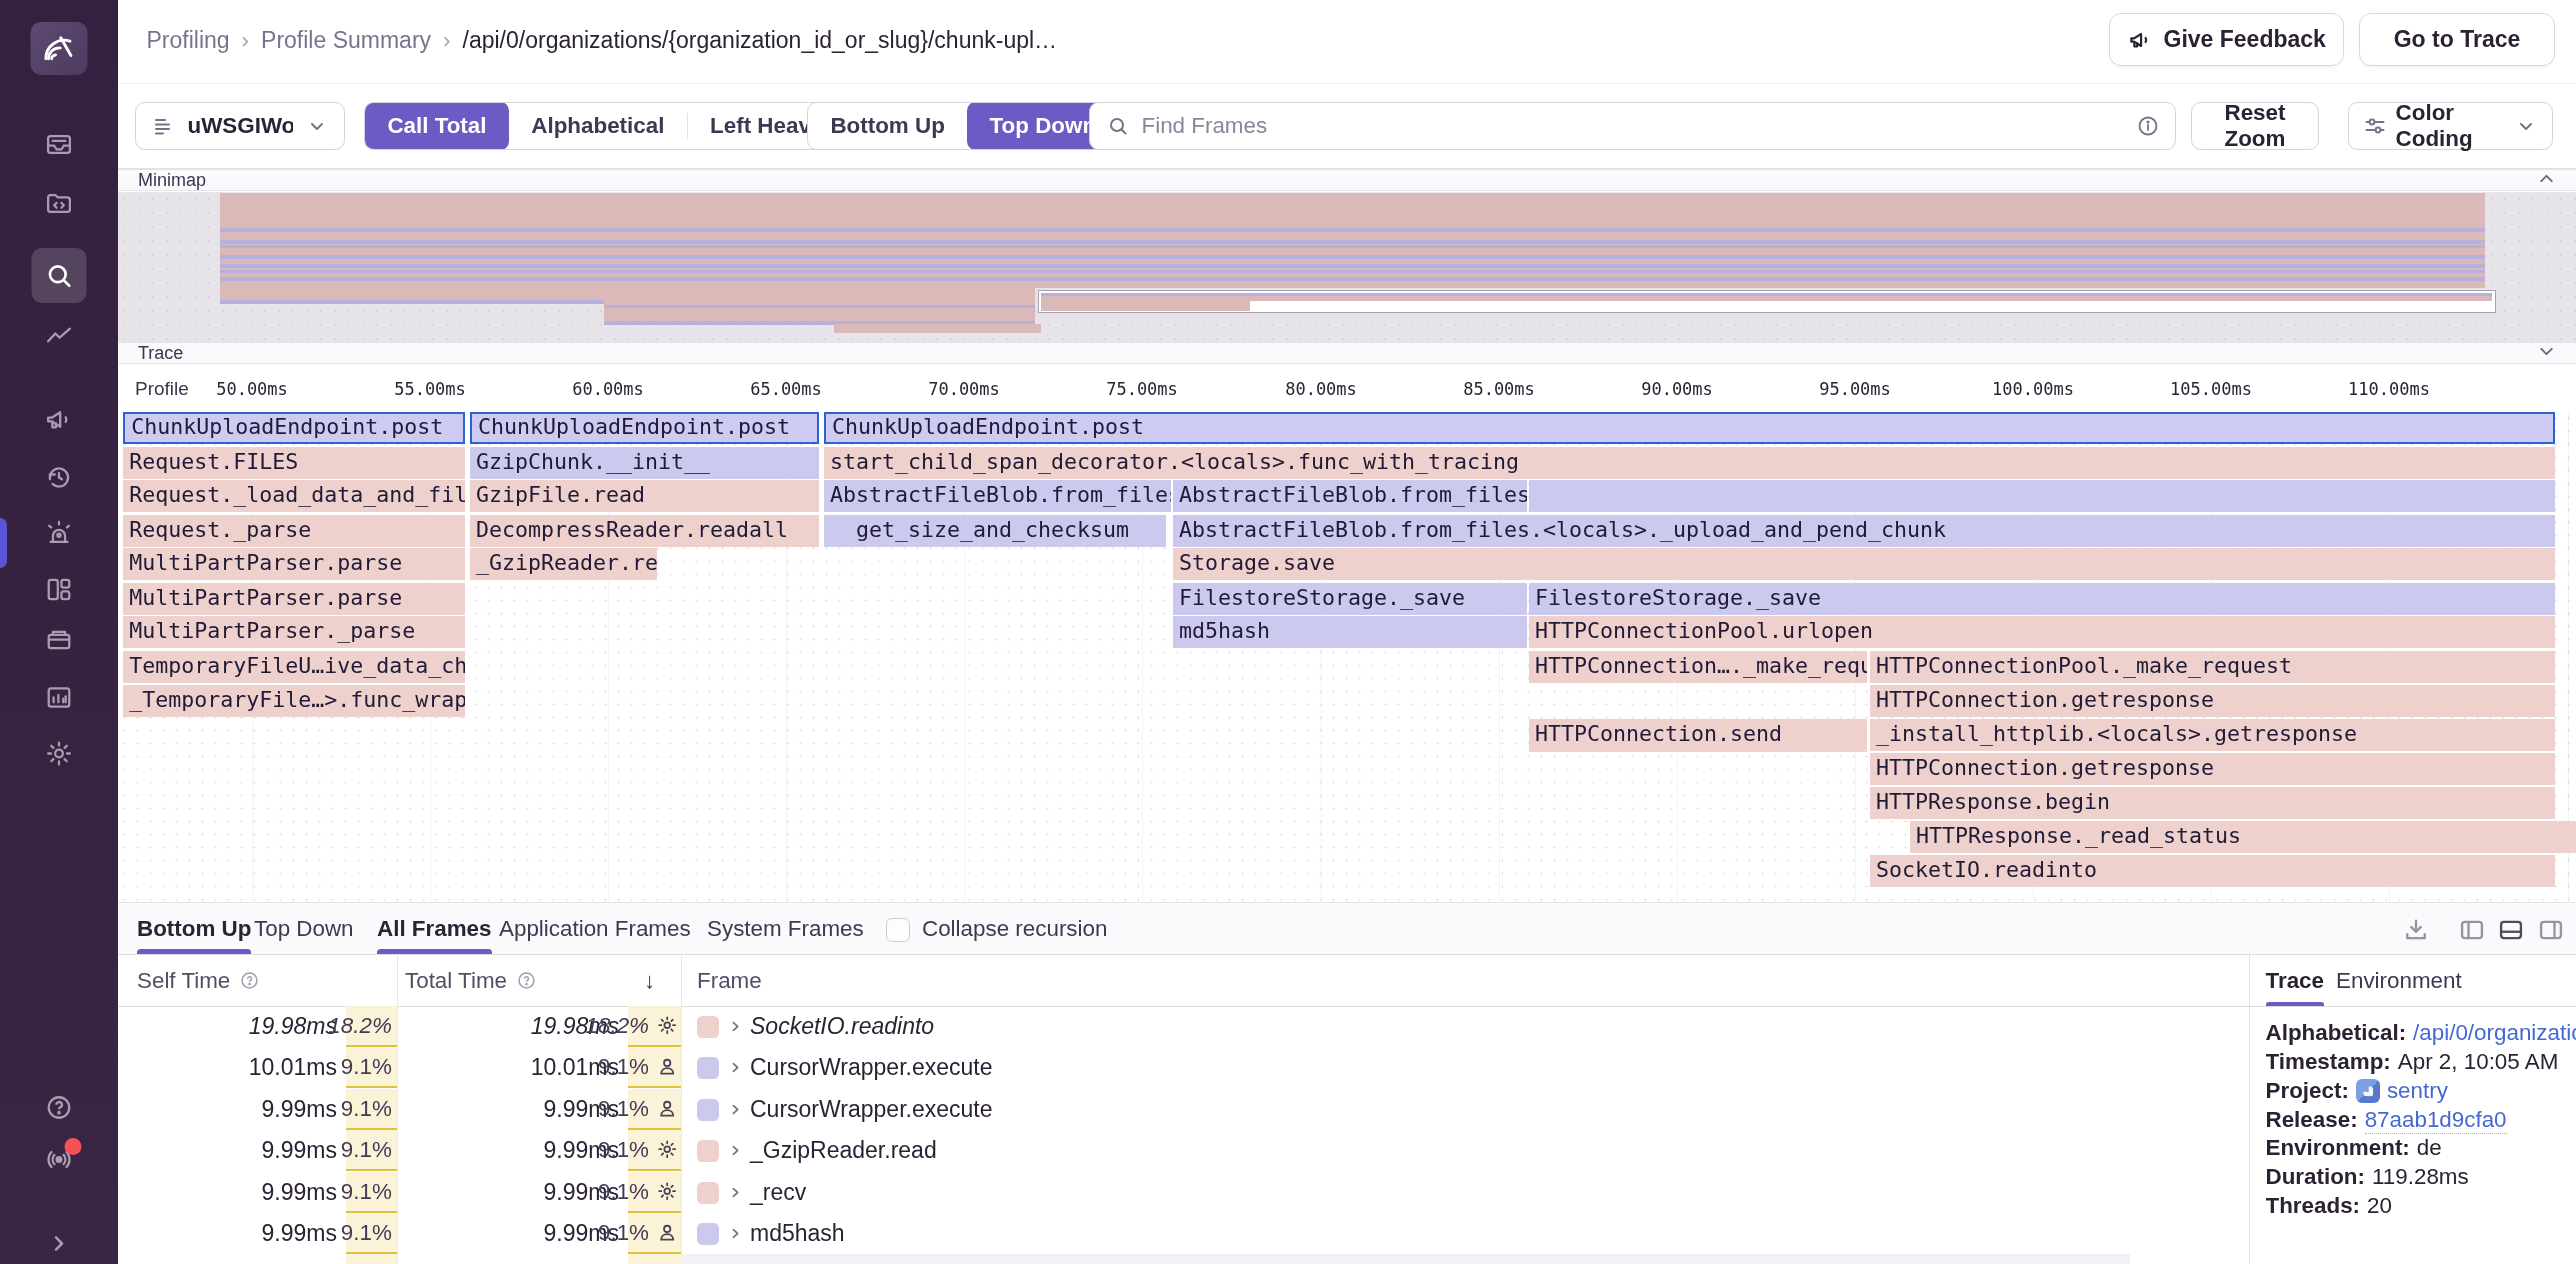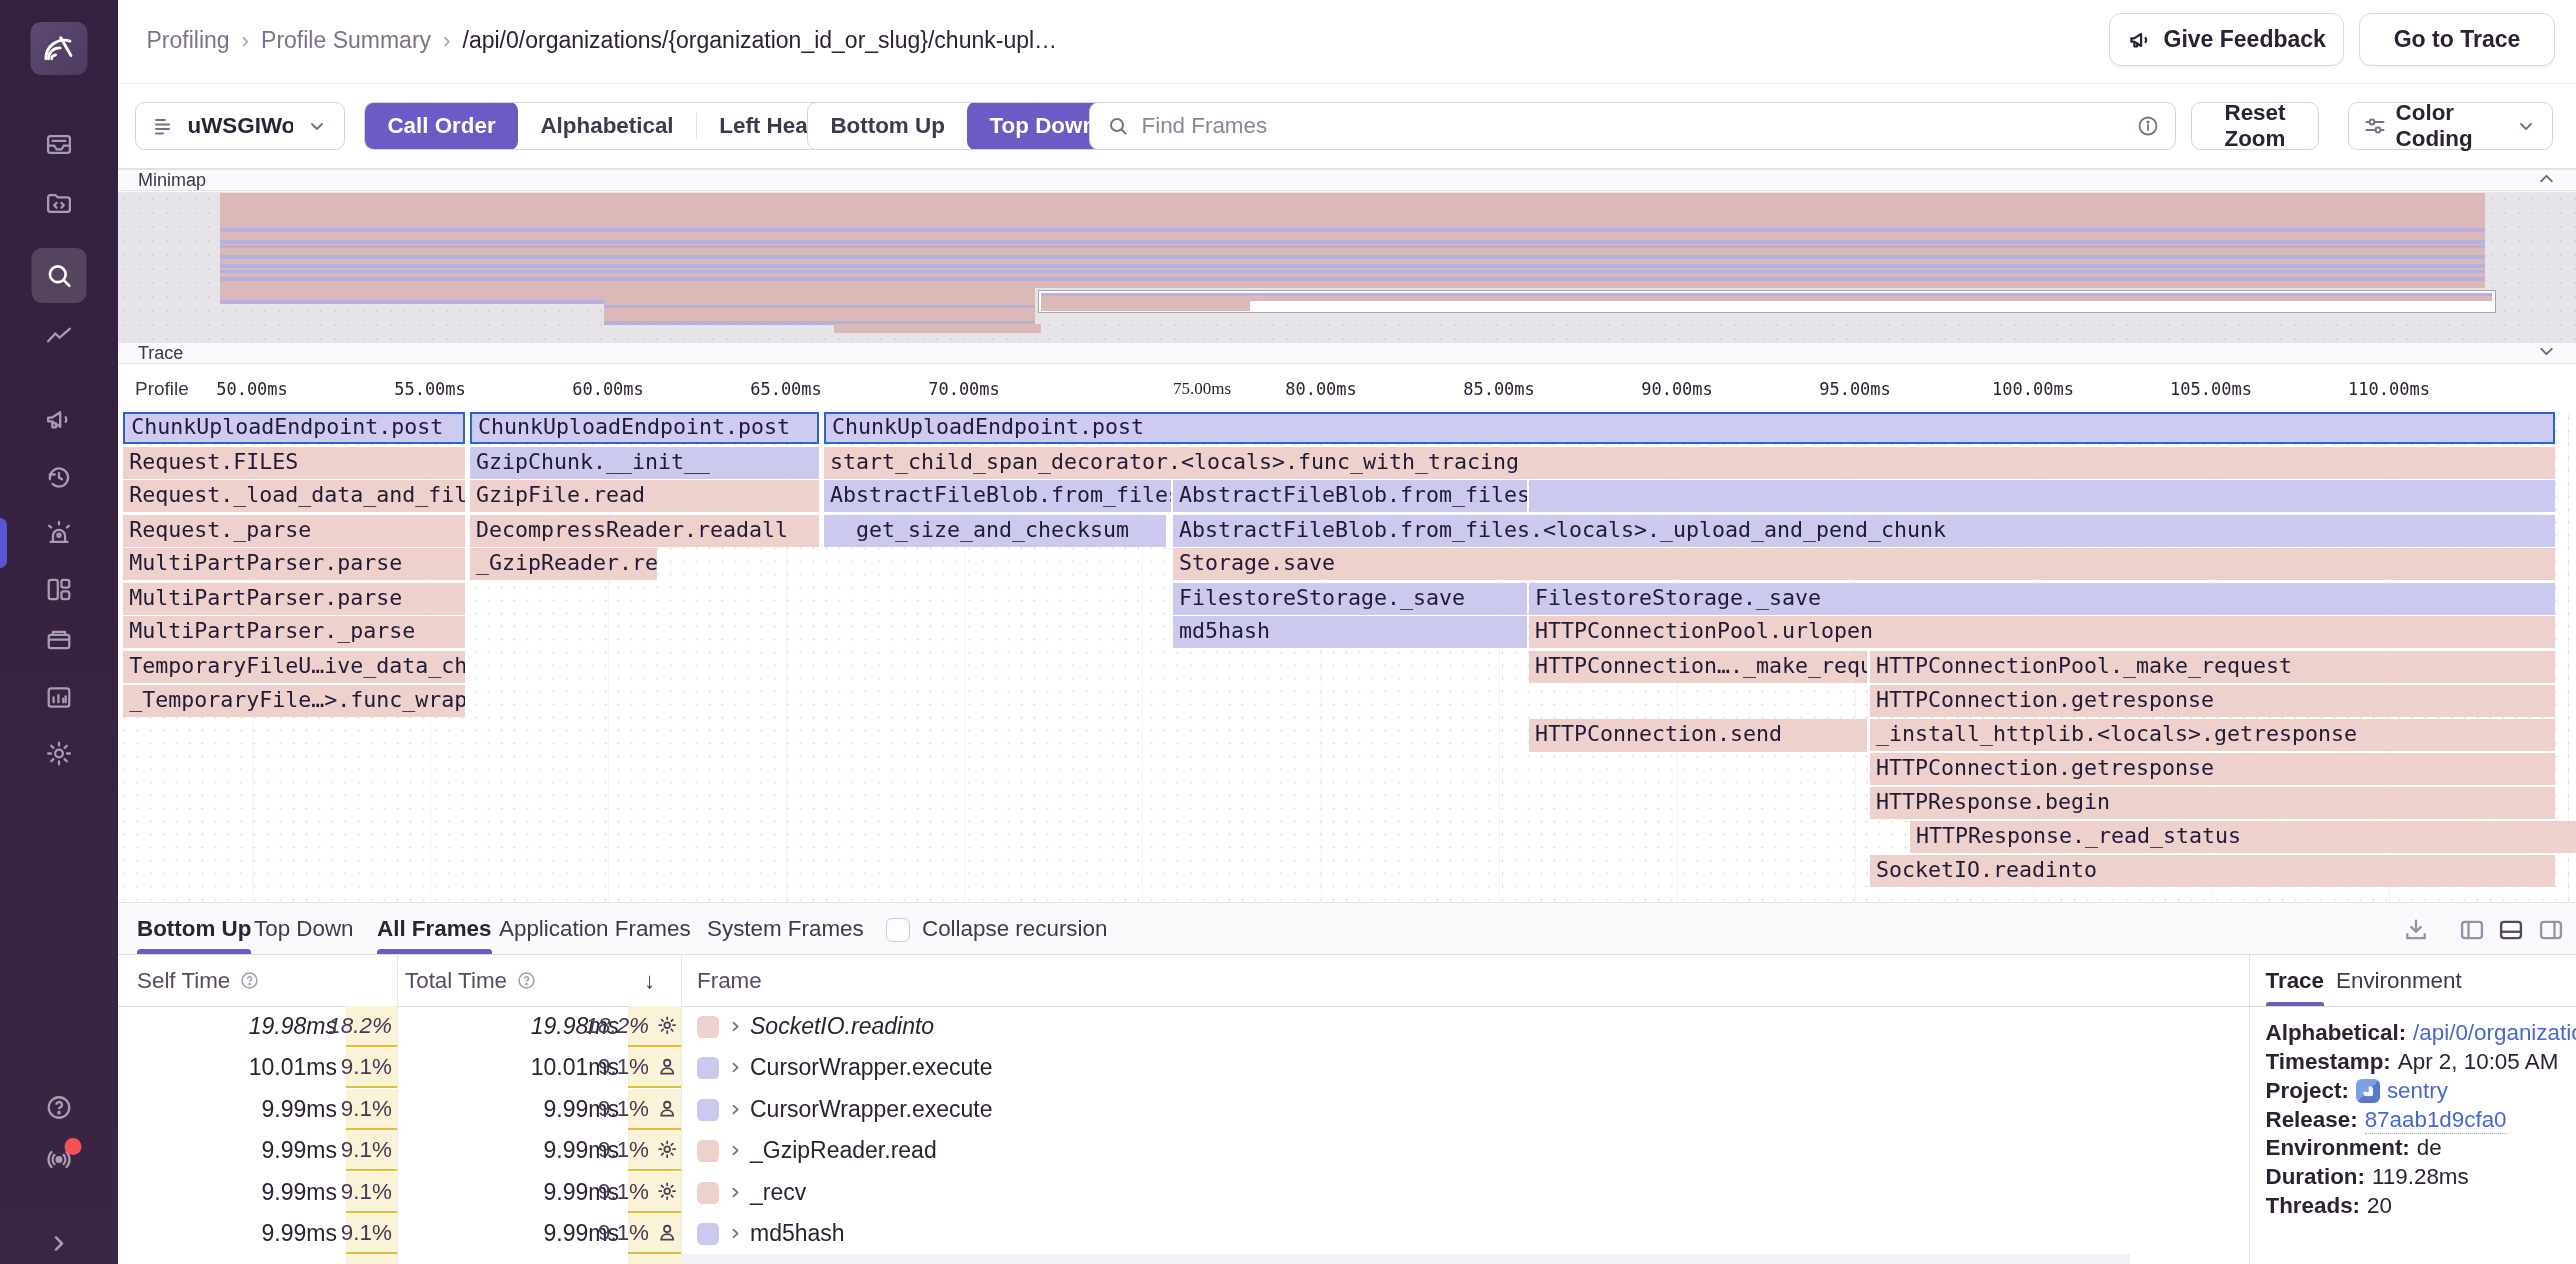--- a/index.html
+++ b/index.html
@@ -277,7 +277,7 @@
       </span>
     </div>
     <div class="ctl seg" style="left:246px">
-      <div class="seg-item active">Call Order</div>
+      <div class="seg-item active">Call Total</div>
       <div class="seg-item">Alphabetical</div>
       <div class="divider"></div>
       <div class="seg-item">Left Heavy</div>

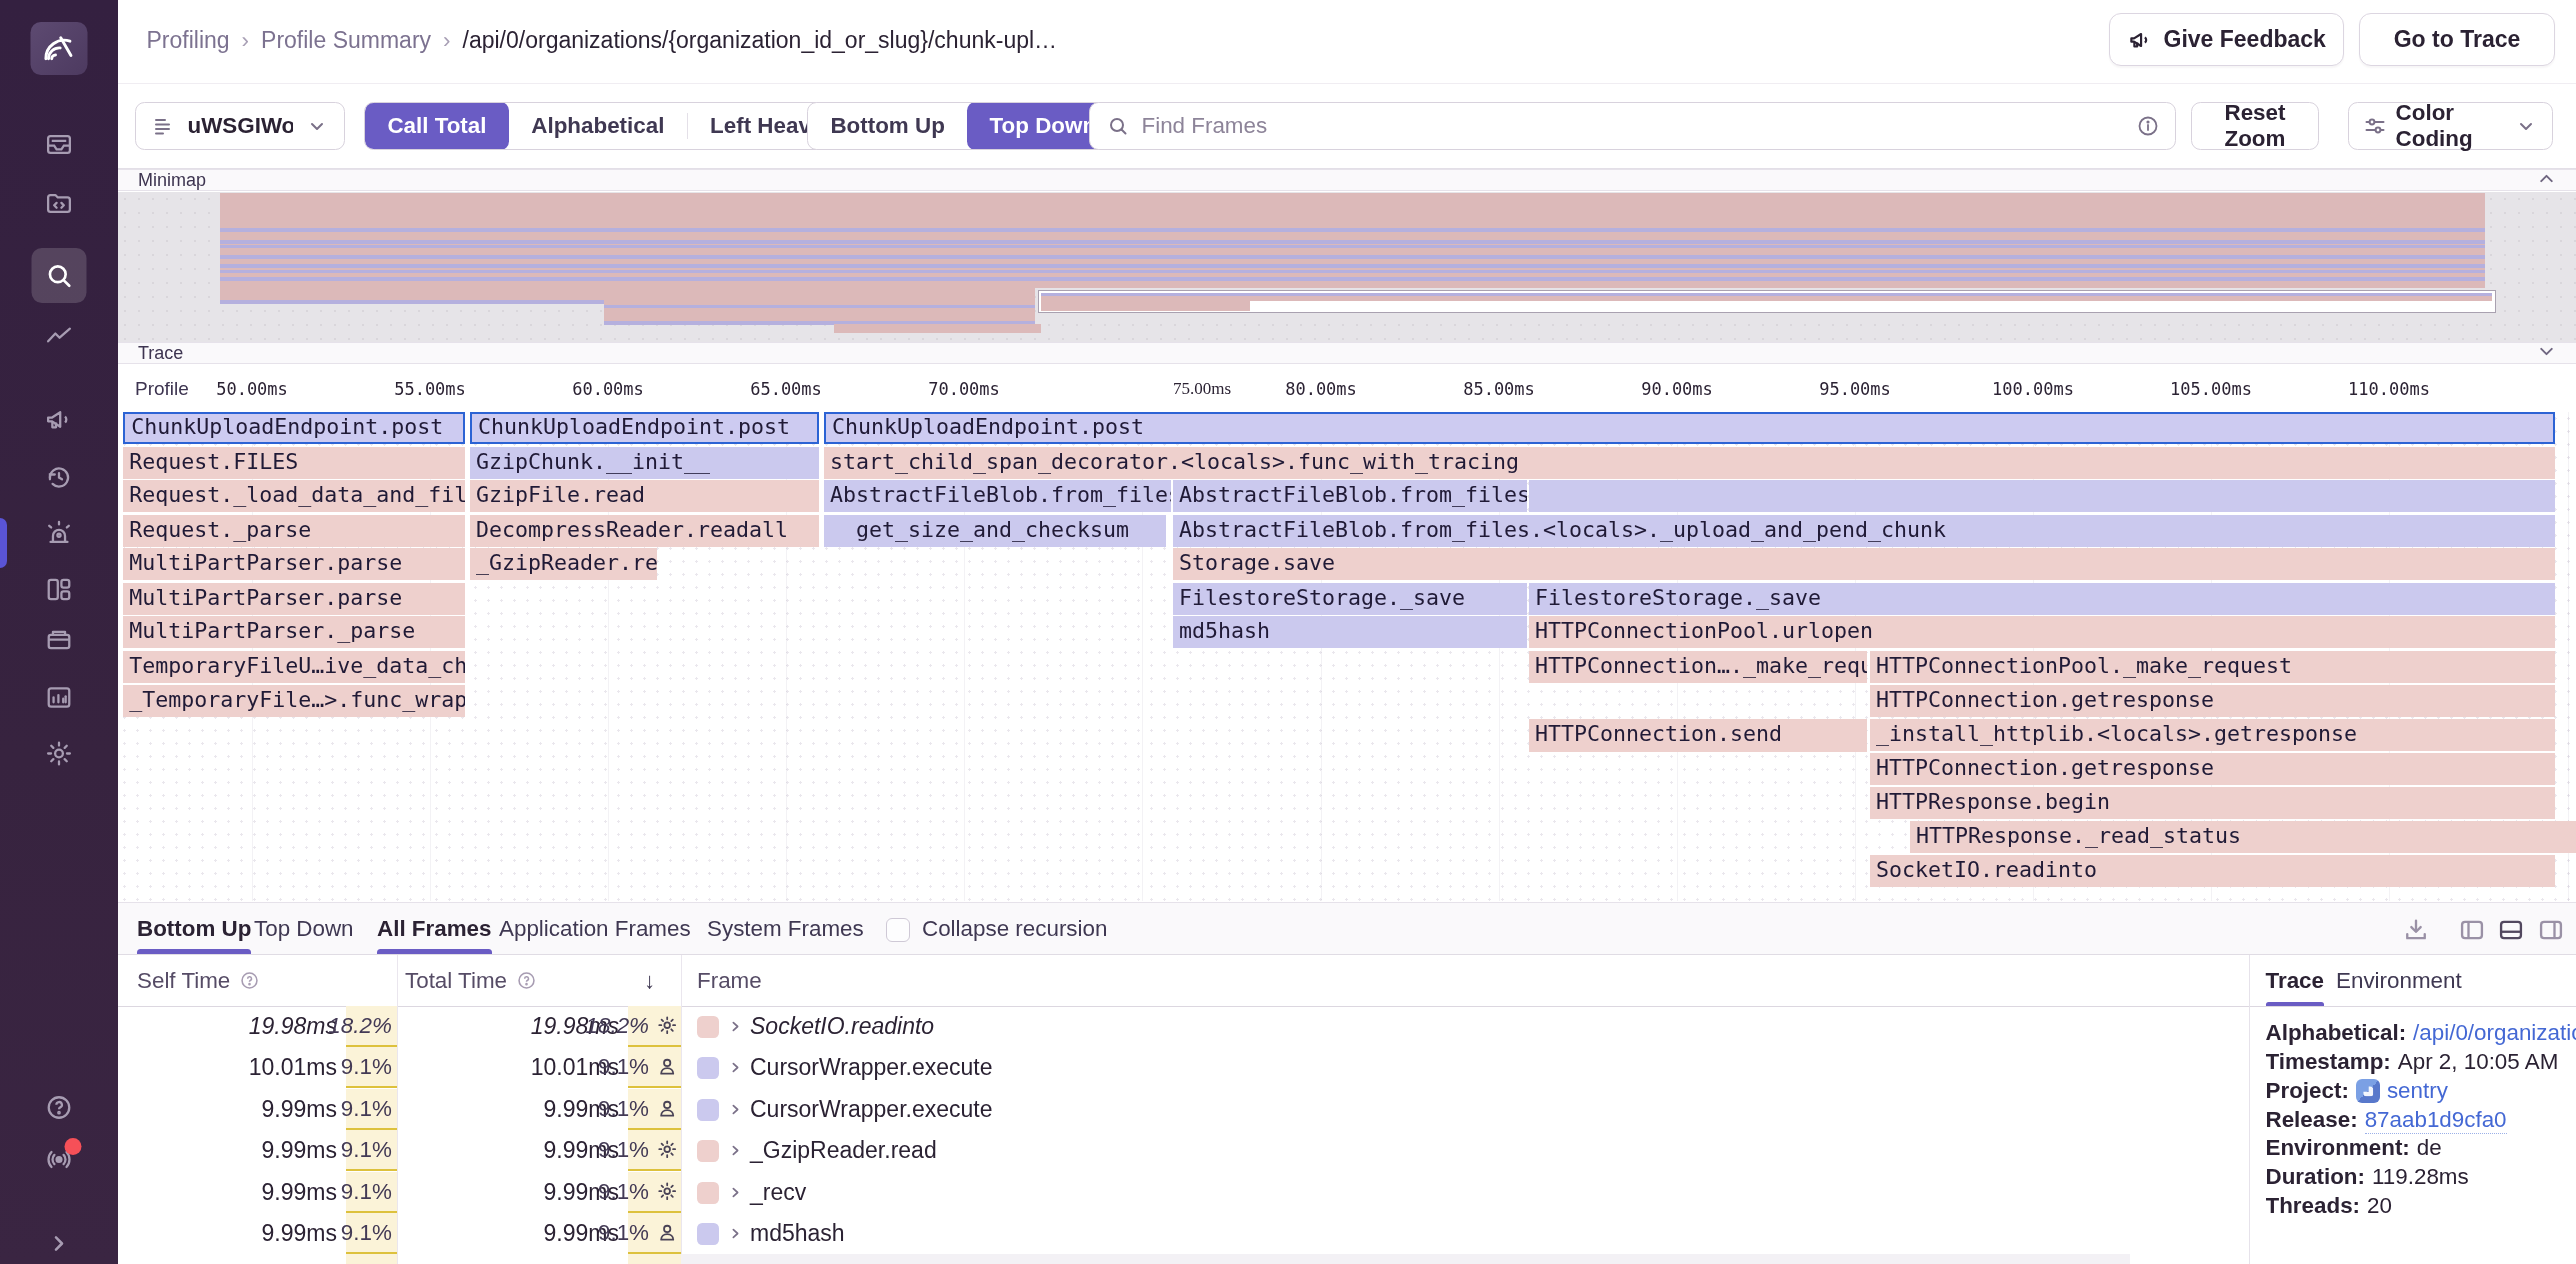--- a/index.html
+++ b/index.html
@@ -369,7 +369,7 @@
       <span class="tick" style="left: 490px;">60.00ms</span>
       <span class="tick" style="left: 668px;">65.00ms</span>
       <span class="tick" style="left: 846px;">70.00ms</span>
-      <span class="tick" style="left: 1084px; font-family: Liberation Serif, serif;">75.00ms</span>
+      <span class="tick" style="left: 1024px;">75.00ms</span>
       <span class="tick" style="left: 1203px;">80.00ms</span>
       <span class="tick" style="left: 1381px;">85.00ms</span>
       <span class="tick" style="left: 1559px;">90.00ms</span>

